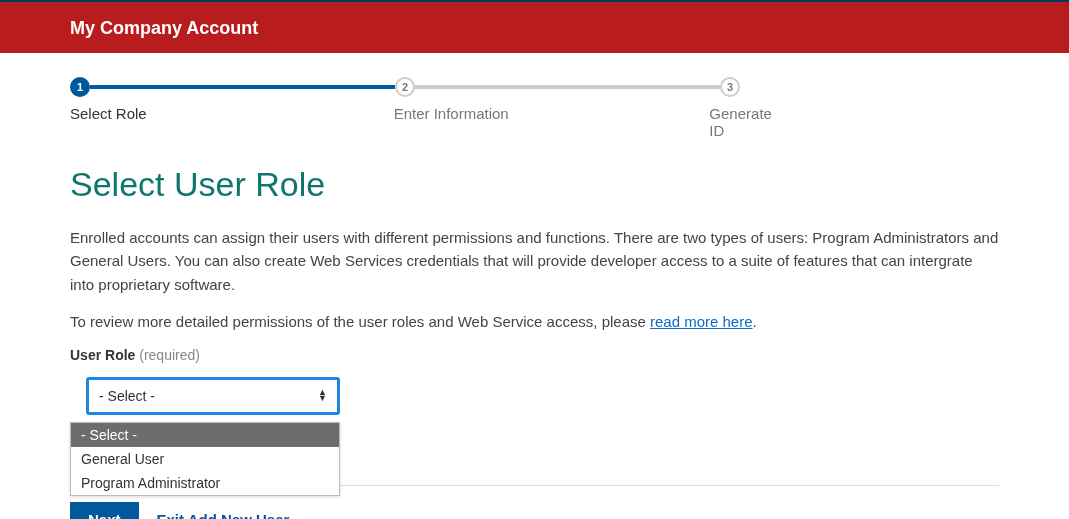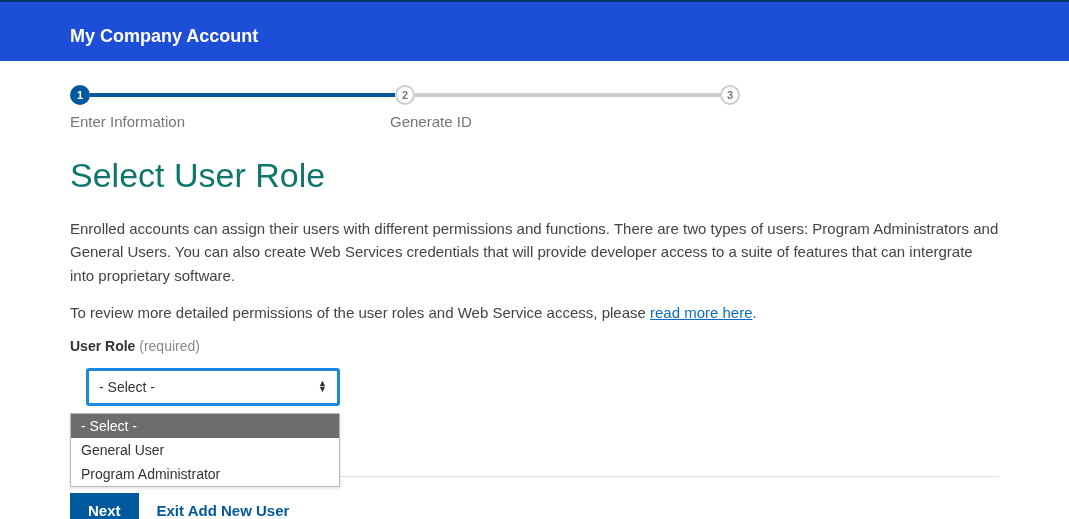--- a/index.html
+++ b/index.html
@@ -12,8 +12,8 @@
     overflow: hidden;
   }
   .header-bar {
-    background: #1d4ed8;
-    padding: 24px 70px 14px;
+    background: #b91c1c;
+    padding: 16px 70px 14px;
     border-top: 2px solid #003a63;
   }
   .header-title {

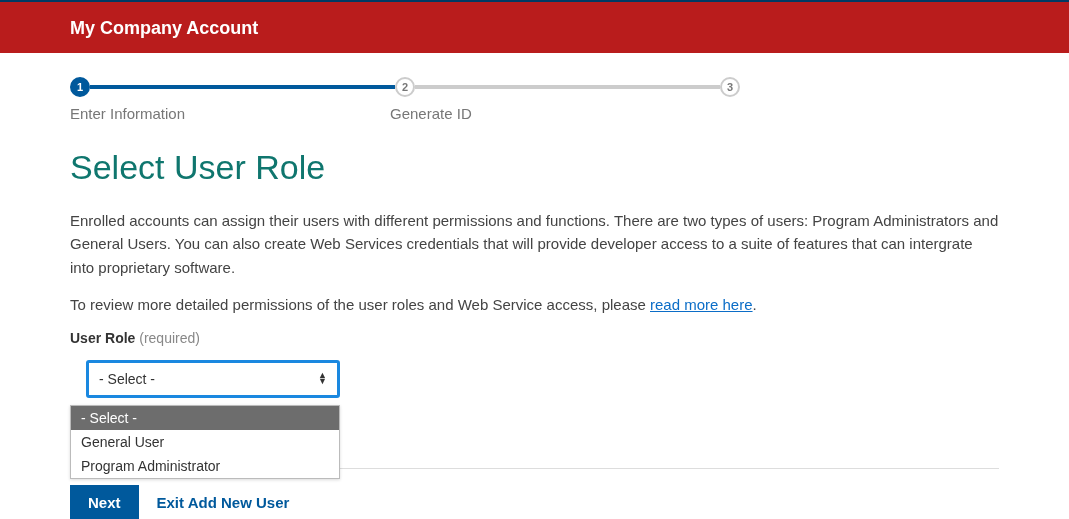--- a/index.html
+++ b/index.html
@@ -205,6 +205,7 @@
       </div>
     </div>
     <div class="stepper-labels">
+      <div class="sl1">Select Role</div>
       <div class="sl2">Enter Information</div>
       <div class="sl3">Generate ID</div>
     </div>

